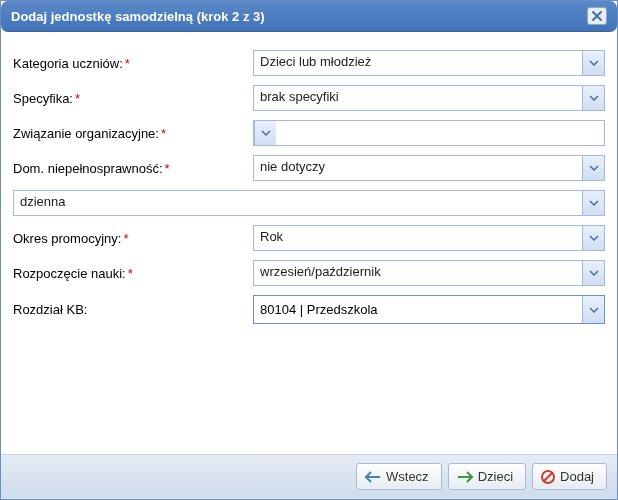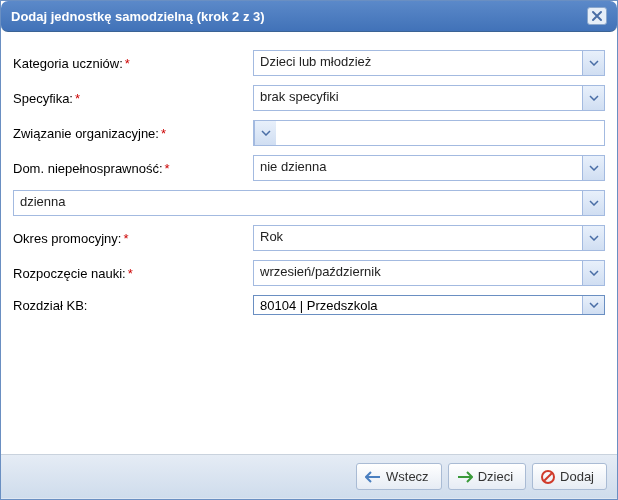--- a/index.html
+++ b/index.html
@@ -192,7 +192,7 @@
         <div class="form-label-cell"><span>Dom. niepełnosprawność:</span><span class="req">*</span></div>
         <div class="form-control-cell">
           <div class="dd">
-            <div class="dd-value">nie dzienna</div>
+            <div class="dd-value">nie dotyczy</div>
             <div class="dd-trigger">
               <svg width="10" height="6" viewBox="0 0 10 6">
                 <path d="M1 1 L5 5 L9 1" fill="none" stroke="#4a6ea6" stroke-width="1.5"></path>

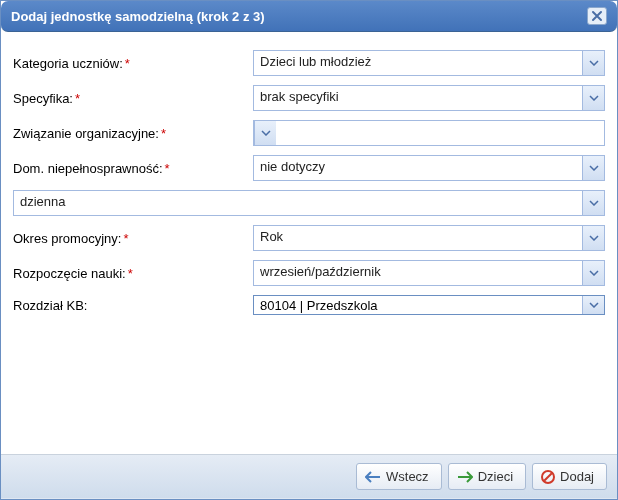--- a/index.html
+++ b/index.html
@@ -86,7 +86,7 @@
   }
   .dd-trigger svg { display: block; }
   .combo {
-    height: 20px;
+    height: 29px;
     border: 1px solid #6a8fc2;
     background: #ffffff;
     display: flex;

